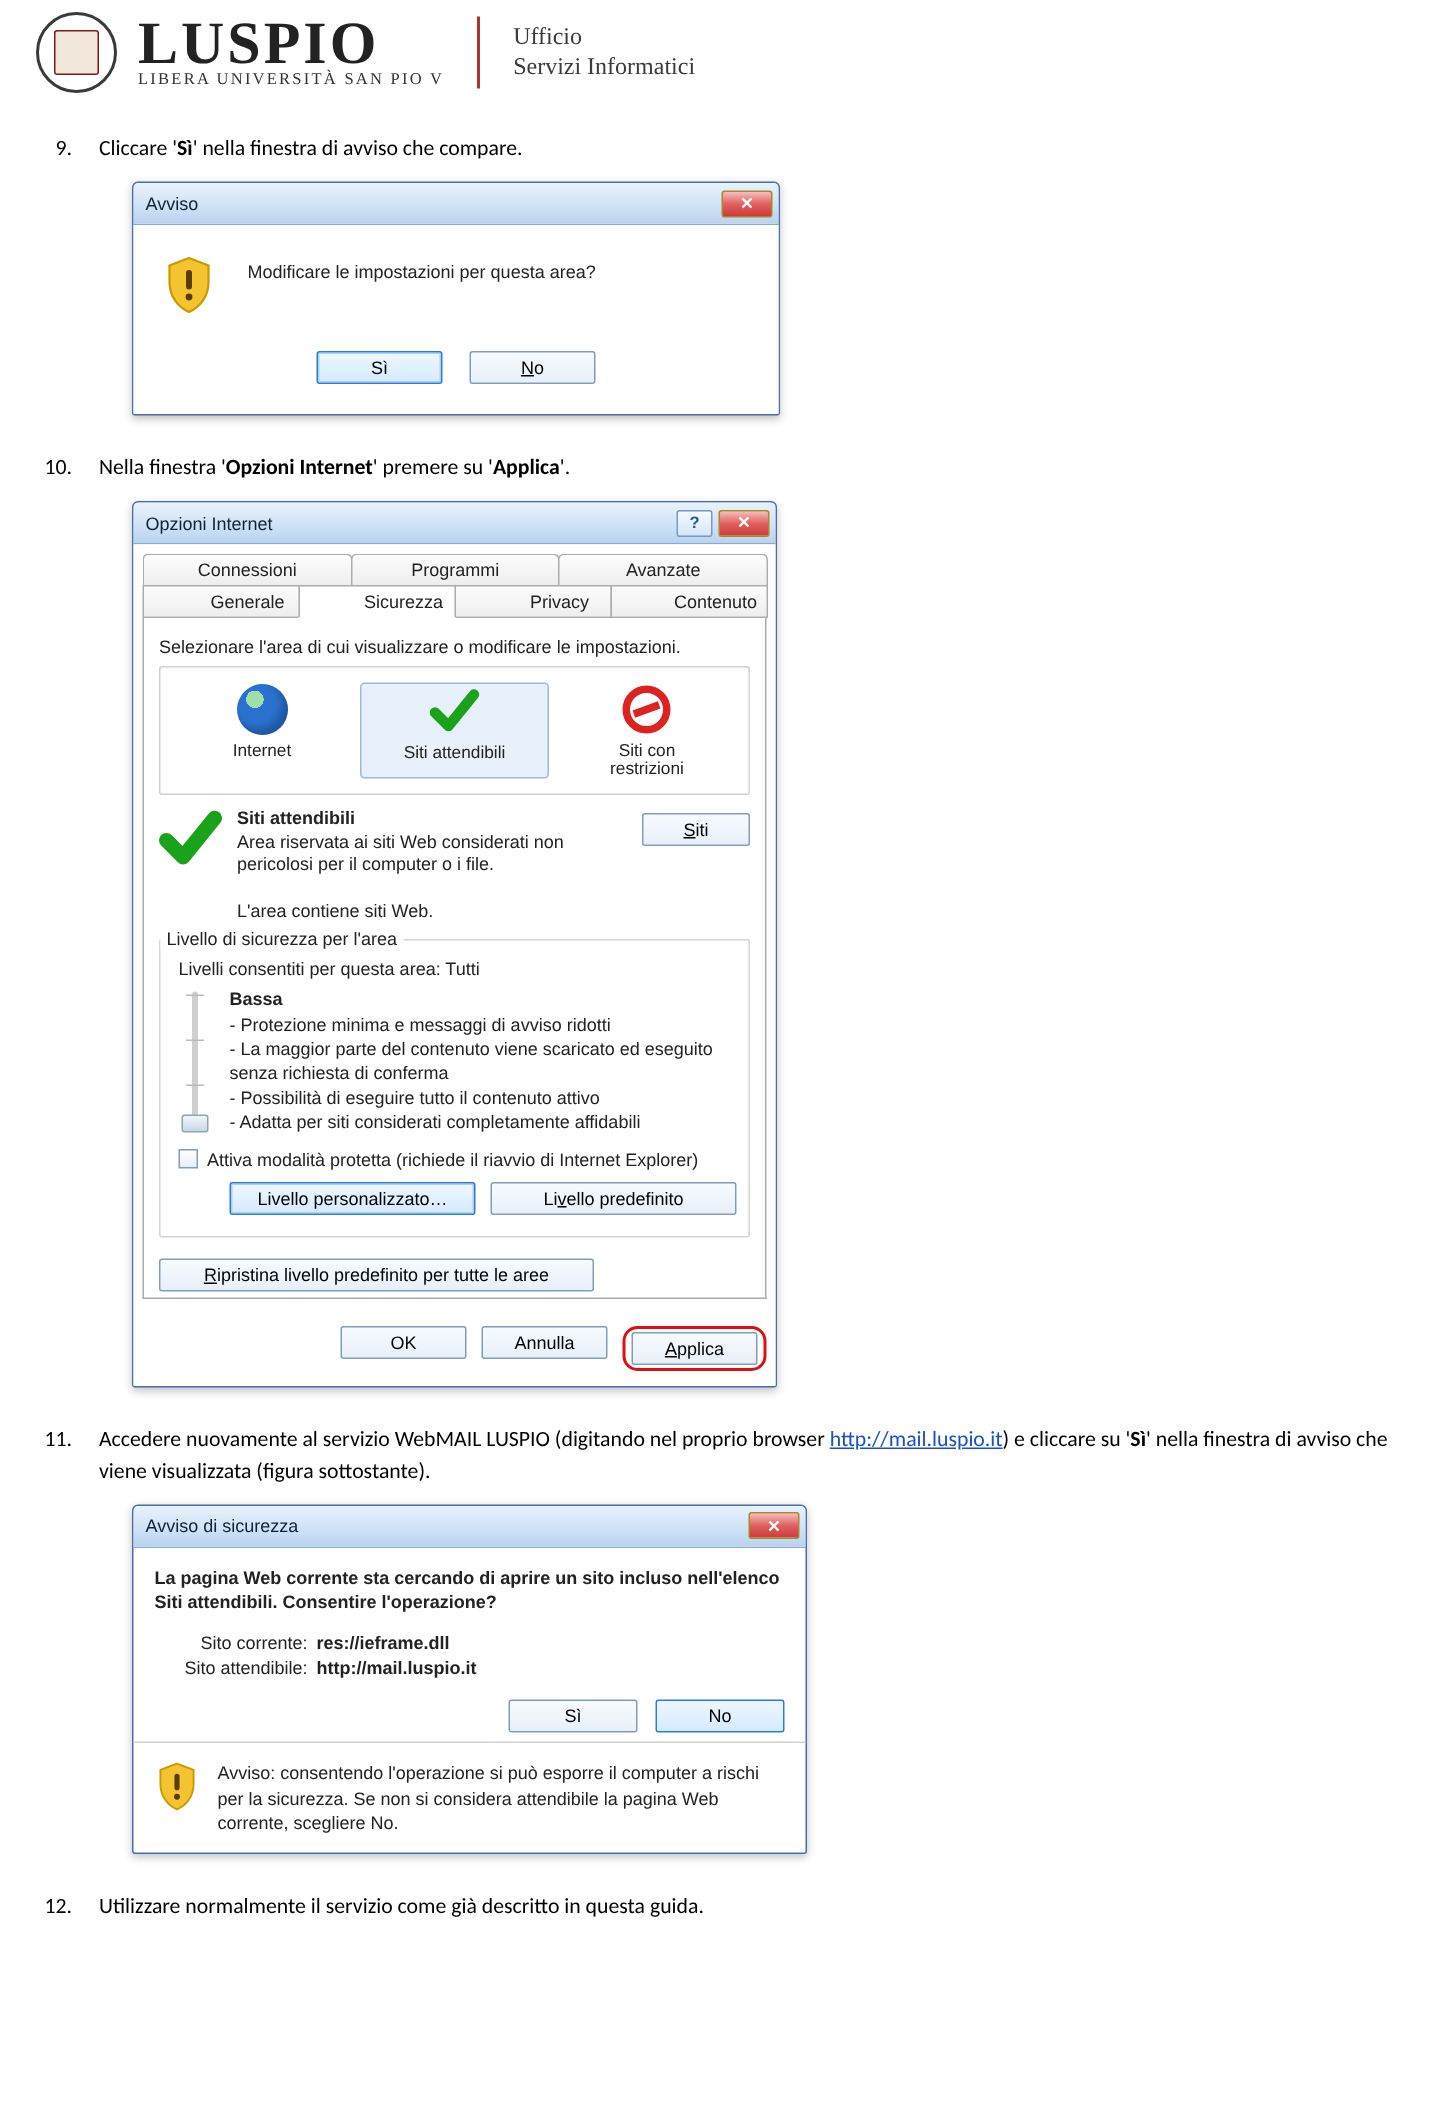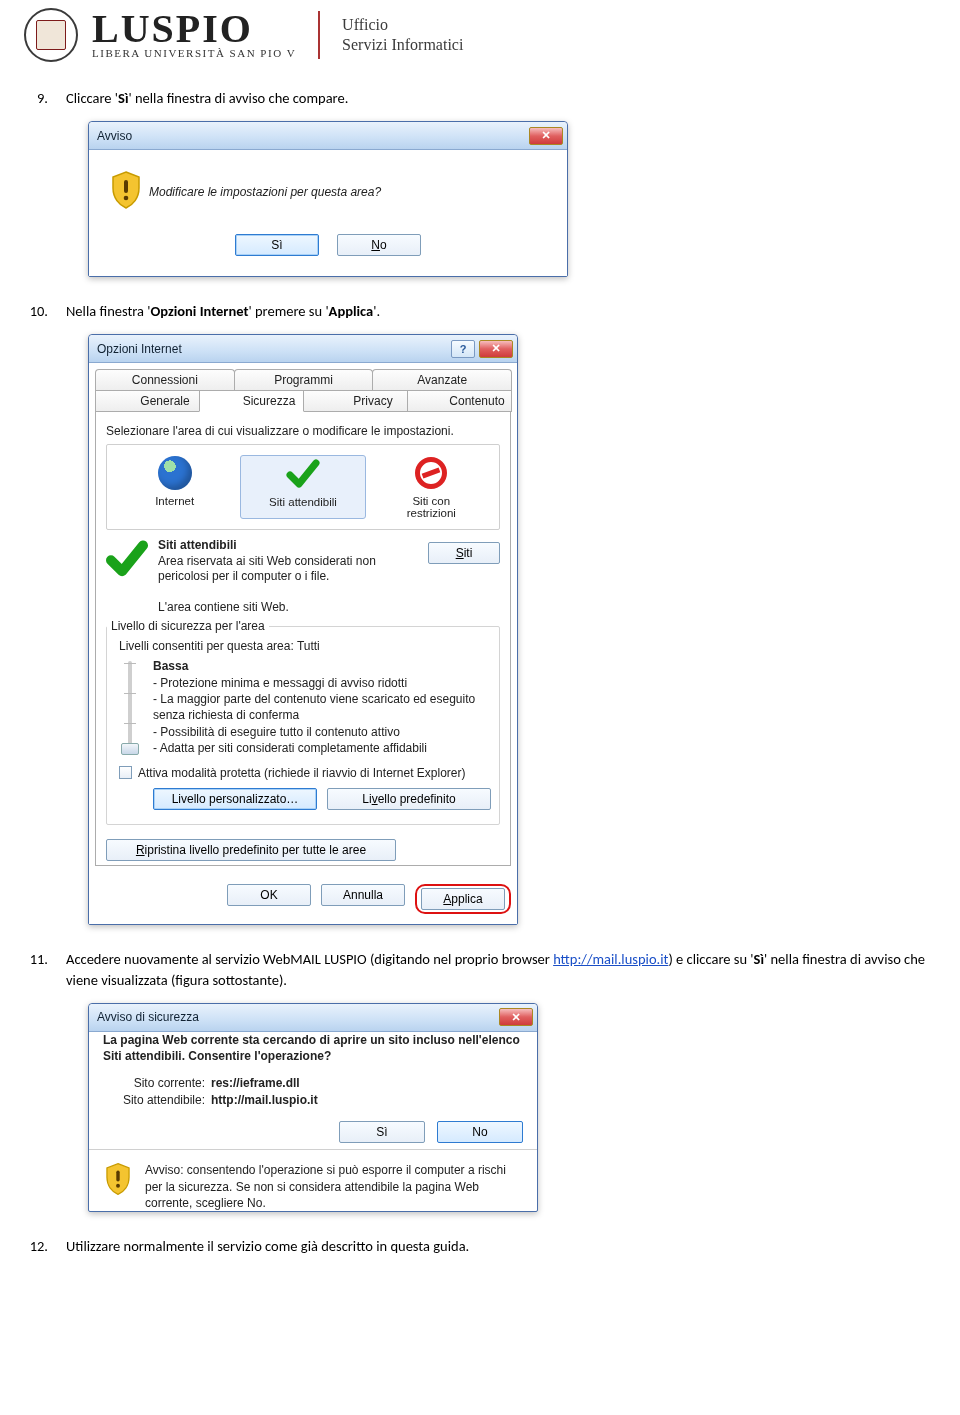--- a/index.html
+++ b/index.html
@@ -42,7 +42,7 @@
 
   
   .dlgwrap { margin: 10px 0 24px 64px; }
-  .dlgwrap.narrow { width: 480px; }
+  .dlgwrap.narrow { width: 432px; }
   .dlgwrap.tall   { width: 430px; }
   .dlgwrap.sec    { width: 450px; }
 

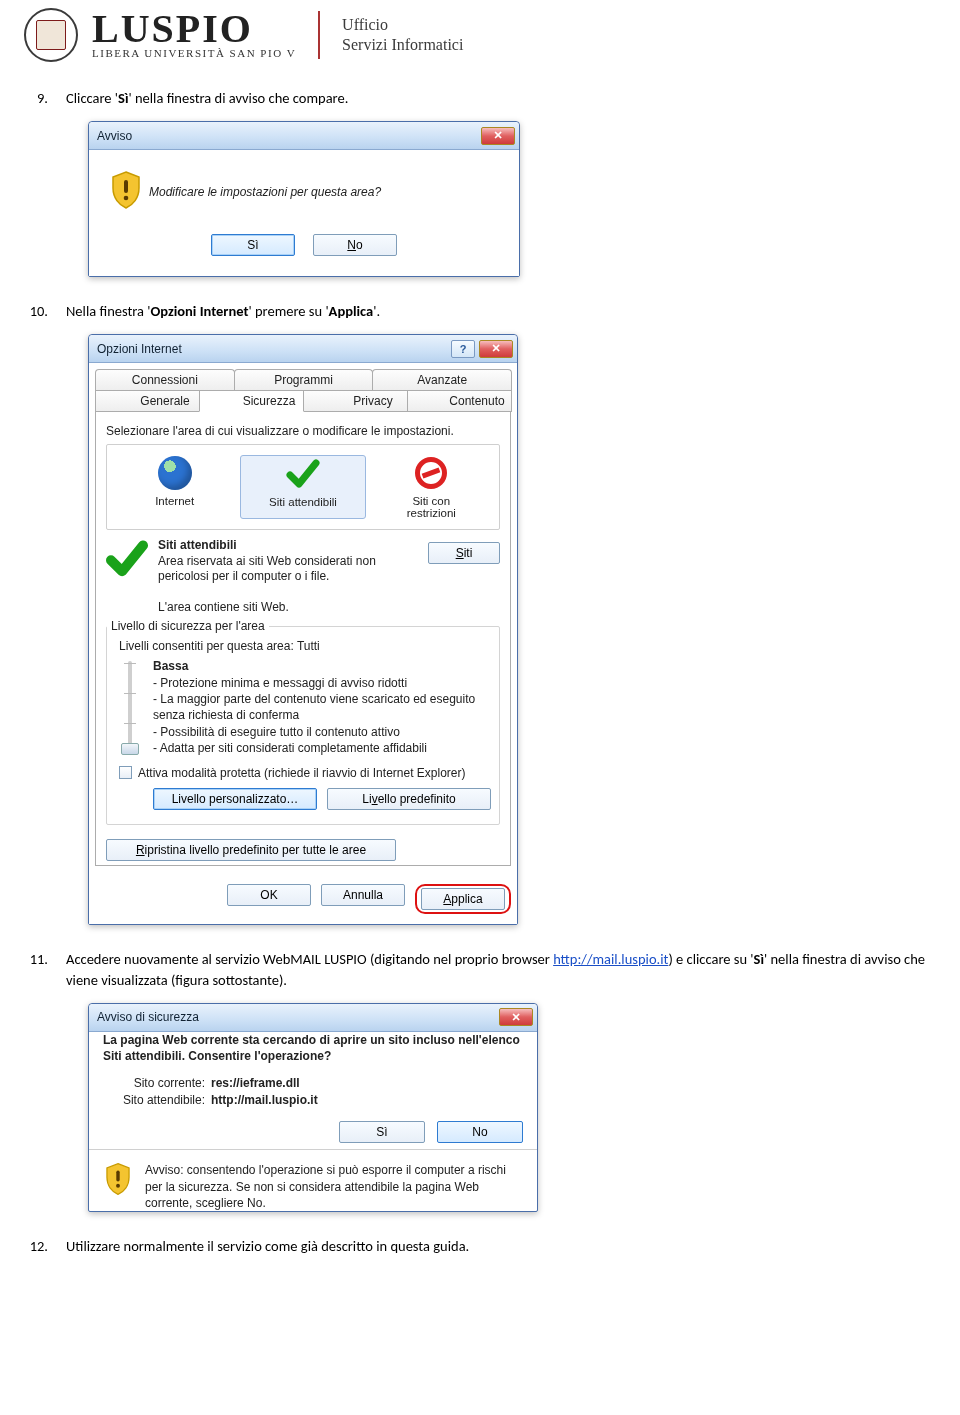--- a/index.html
+++ b/index.html
@@ -74,7 +74,7 @@
   .dlgbody { padding: 14px 16px 16px 16px; background: #fff; }
 
   
-  .avv-row { display: flex; gap: 6px; padding: 6px 4px 24px 4px; align-items:center;font-style:italic;}
+  .avv-row { display: flex; gap: 22px; padding: 6px 4px 24px 4px; align-items:flex-start;}
   .shieldSVG { width: 34px; height: 40px; }
   .btnrow { display: flex; justify-content: center; gap: 18px; padding-bottom: 4px;}
   .wbtn {

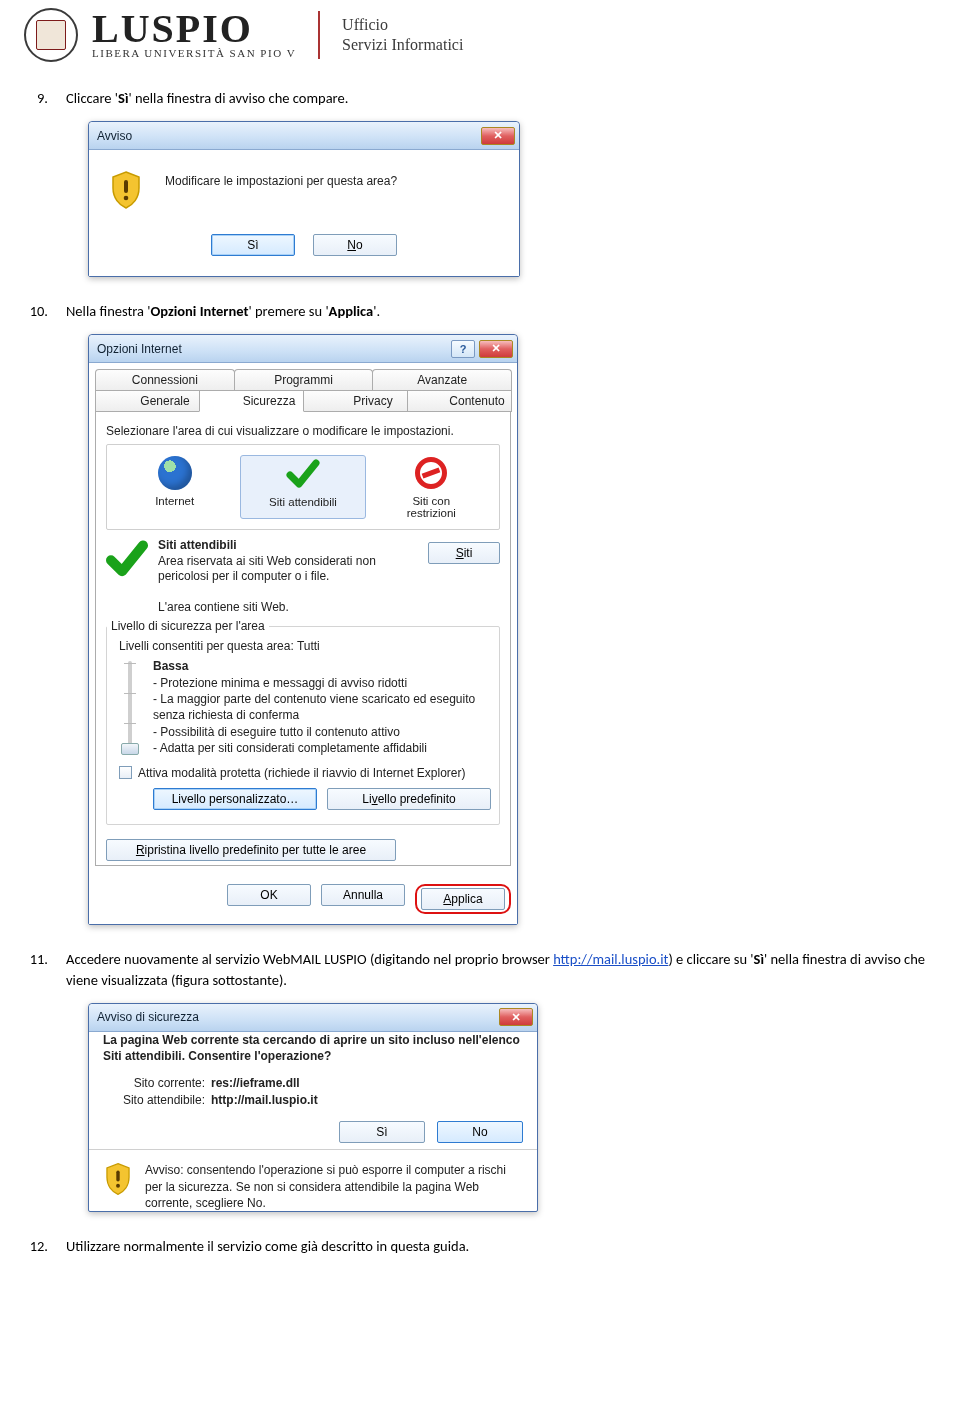--- a/index.html
+++ b/index.html
@@ -148,7 +148,7 @@
   .highlight-red { border:2.5px solid #d11; border-radius:10px; padding:2px 4px;}
 
   
-  .sec-body { padding: 0 14px; font-size:12px;}
+  .sec-body { padding: 12px 14px; font-size:12px;}
   .sec-body .q { font-weight:700; line-height:1.35; margin-bottom:12px;}
   .kvrow { display:flex; gap:6px; margin:3px 0; font-size:12px;}
   .kvrow .k { text-align:right; min-width:102px;}

